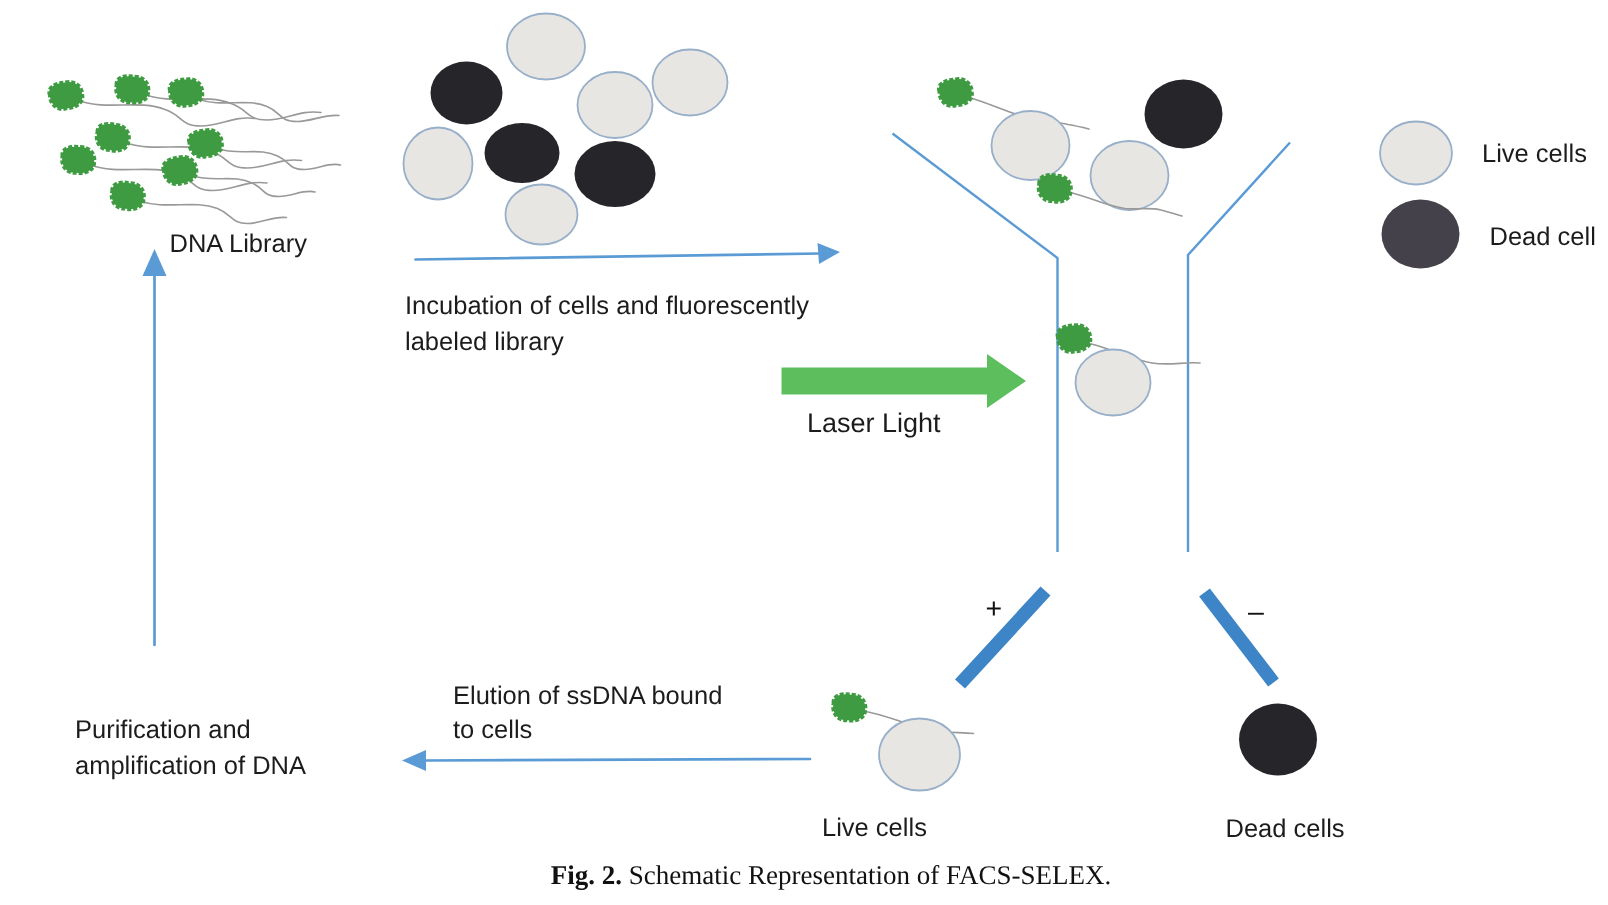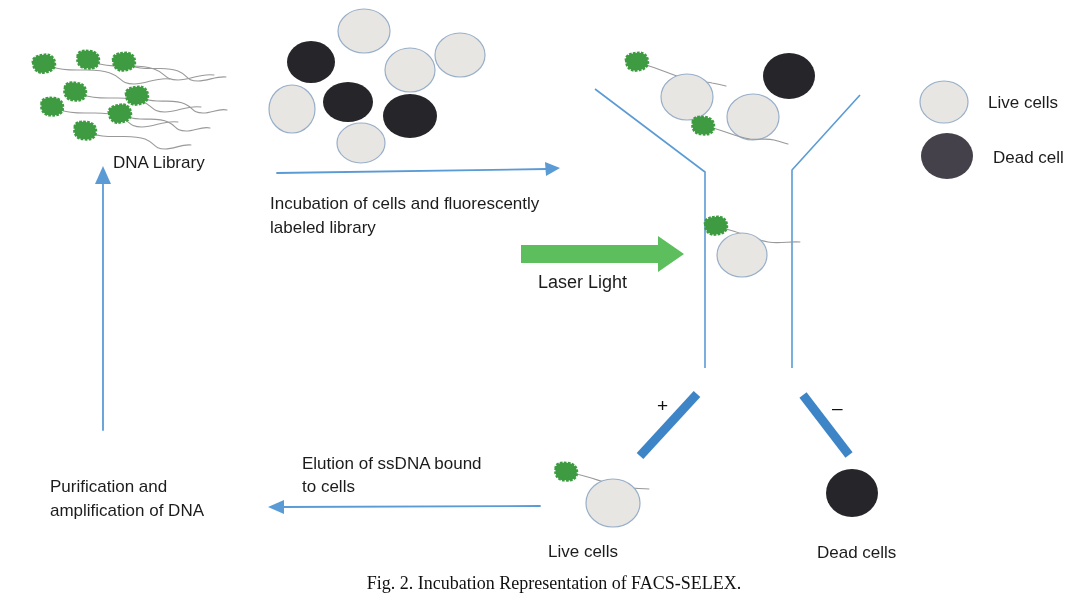--- a/index.html
+++ b/index.html
@@ -23,7 +23,7 @@
   .caption{position:absolute;left:0;top:573px;width:1072px;text-align:center;
            font-family:"Liberation Serif",serif;font-size:18px;color:#111;
            transform:translateX(18px);}
-  .caption b{font-weight:normal;}
+  .caption b{font-weight:bold;}
 </style>
 </head>
 <body>

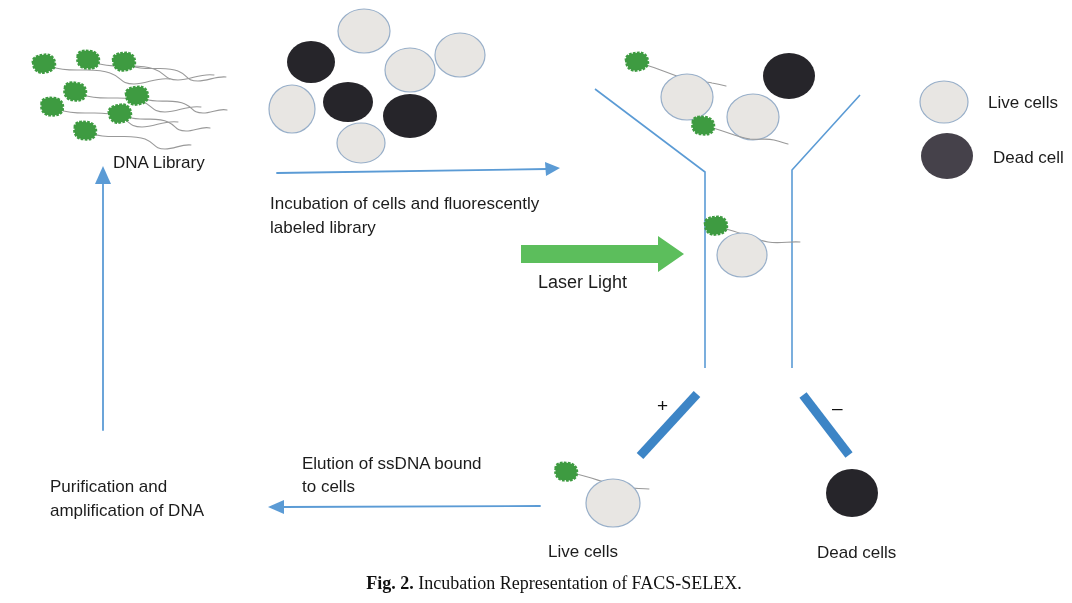--- a/index.html
+++ b/index.html
@@ -144,7 +144,7 @@
 
 <div class="caption">
   <b>Fig. 2.</b>
-  <span>Incubation Representation of FACS-SELEX.</span>
+  <span>Schematic Representation of FACS-SELEX.</span>
 </div>
 </div>
 

